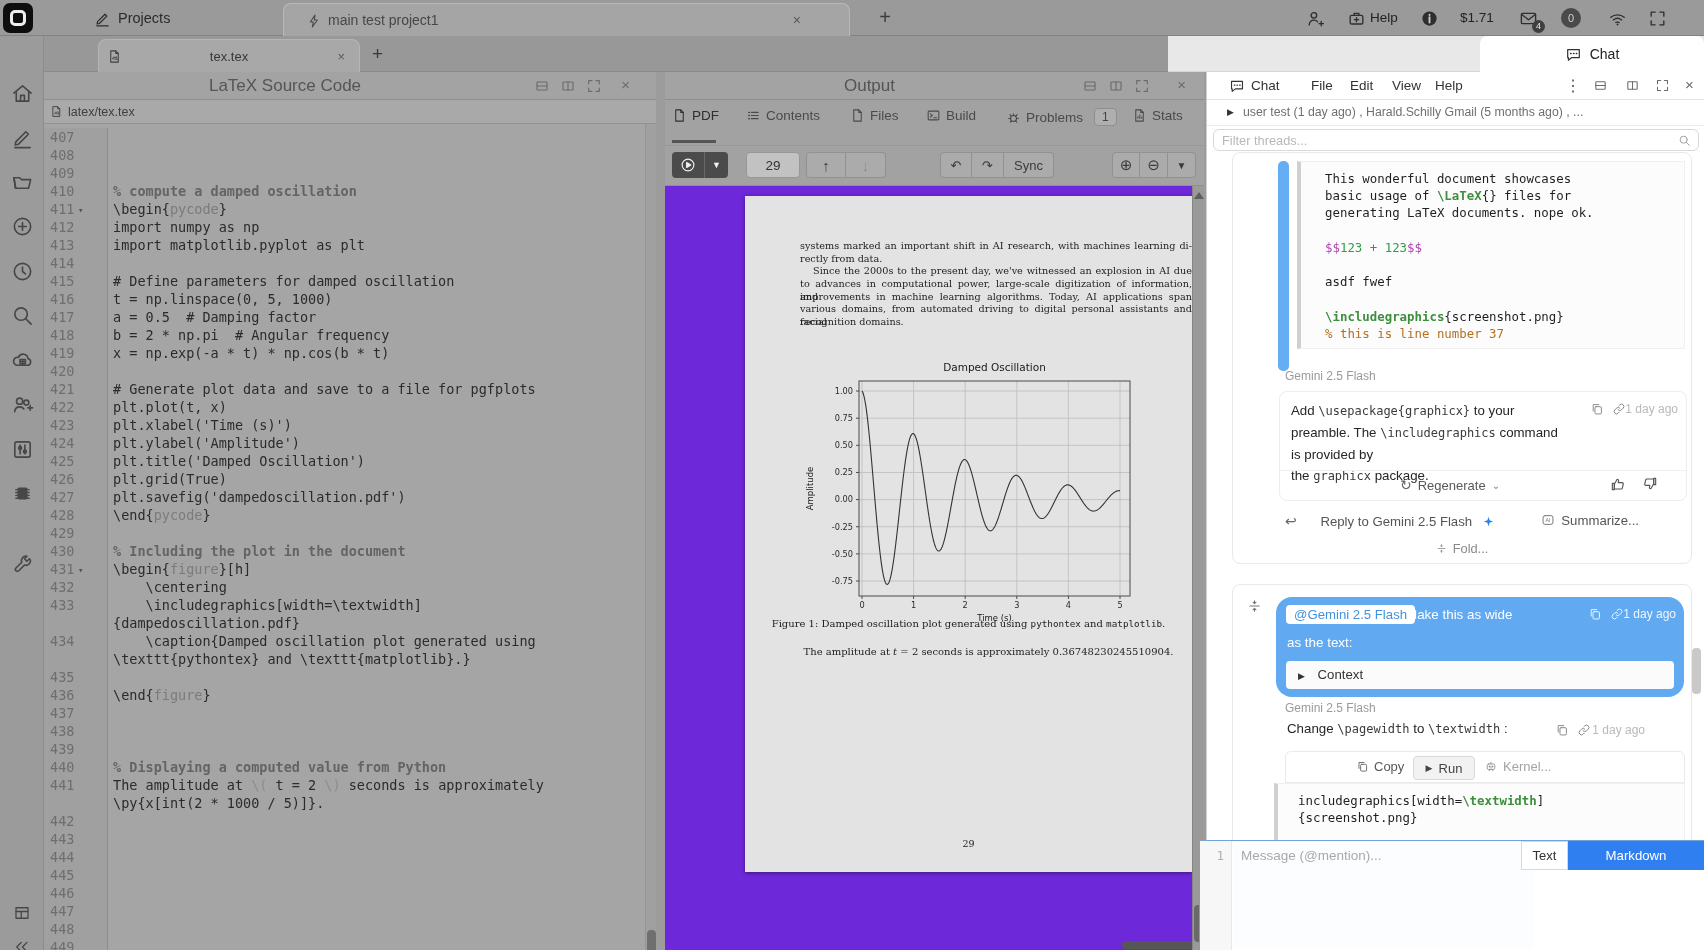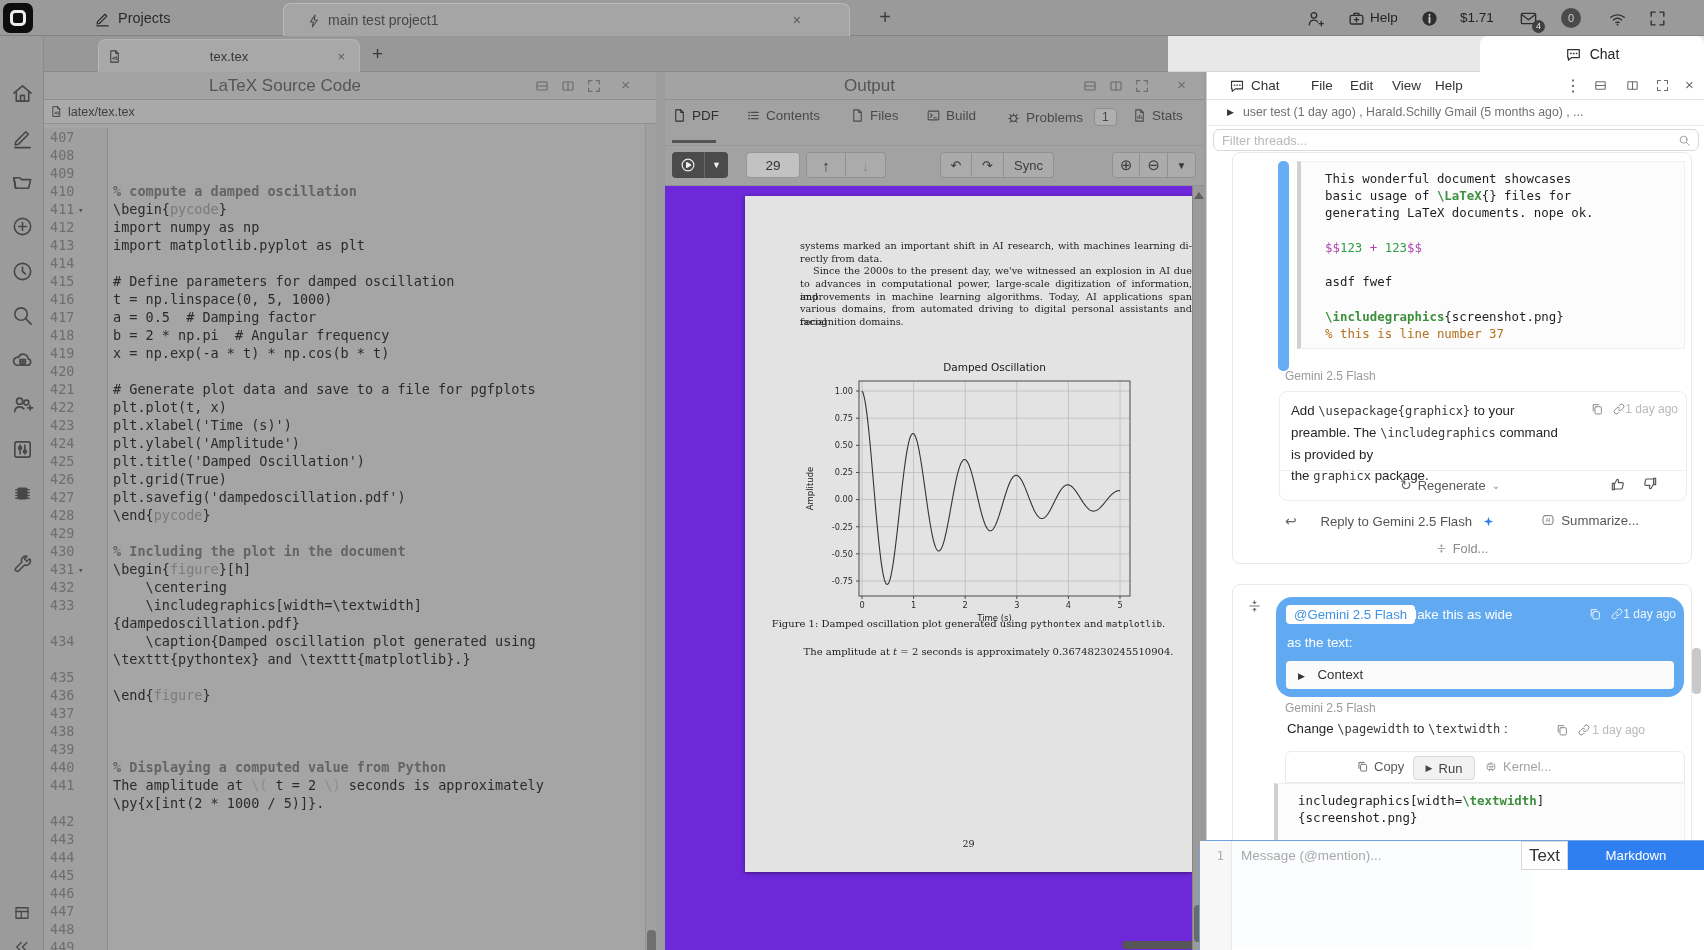--- a/index.html
+++ b/index.html
@@ -131,7 +131,7 @@
   #comp-gutter { position:absolute; left:0; top:0; width:32px; bottom:0; background:#f7f7f7; border-right:1px solid #e8e8e8; text-align:right; padding:7px 7px 0 0; font-family:"DejaVu Sans Mono",monospace; font-size:12.5px; color:#b0b0b0; }
   #comp-input { position:absolute; left:33px; top:0; width:300px; height:108px; border:none; outline:none; background:#fbfdff; padding:7px 8px; font-size:13.5px; color:#b91c1c; font-family:"Liberation Sans",sans-serif; resize:none; }
   #comp-input::placeholder { color:#a9a9a9; }
-  #btn-text { position:absolute; right:136px; top:0; width:47px; height:29px; background:#fff; border:1px solid #d9d9d9; font-size:17px; color:#333; display:flex; align-items:center; justify-content:center; cursor:pointer; }
+  #btn-text { position:absolute; right:136px; top:0; width:47px; height:29px; background:#fff; border:1px solid #d9d9d9; font-size:13px; color:#333; display:flex; align-items:center; justify-content:center; cursor:pointer; }
   #btn-md { position:absolute; right:0; top:0; width:136px; height:29px; background:#2f7ff1; font-size:13.2px; color:#fff; display:flex; align-items:center; justify-content:center; cursor:pointer; }
 </style>
 </head>

